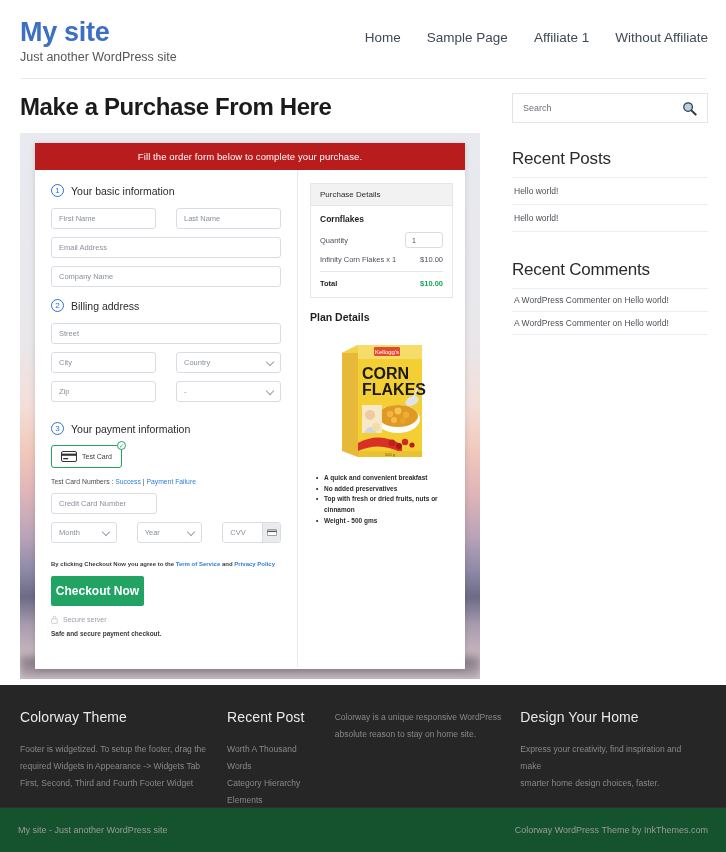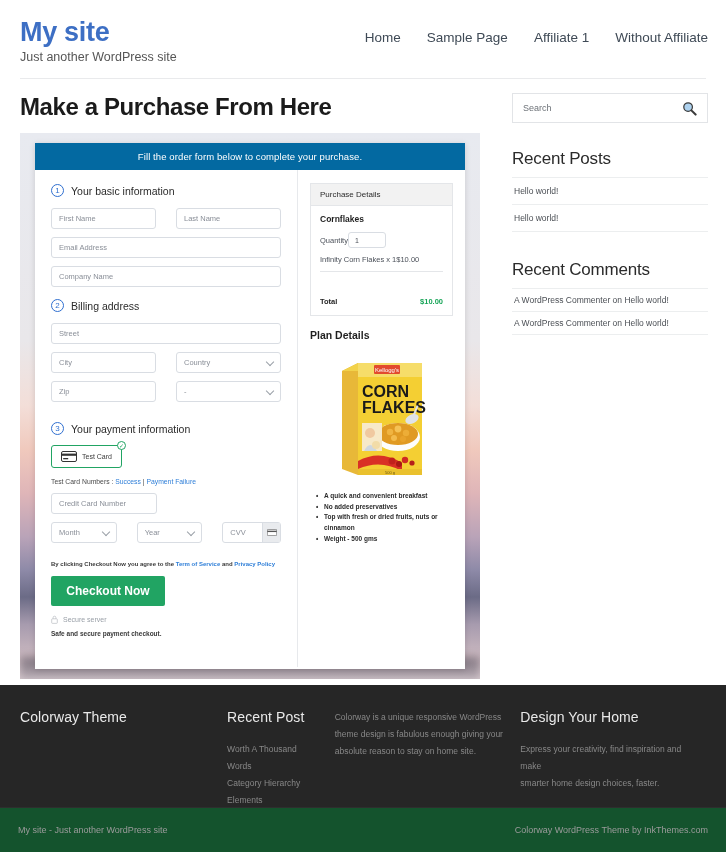--- a/index.html
+++ b/index.html
@@ -112,7 +112,7 @@
     overflow: hidden;
   }
   .order-banner {
-    background: #0369a1;
+    background: #b91c1c;
     color: #ffffff;
     text-align: center;
     font-size: 9.5px;

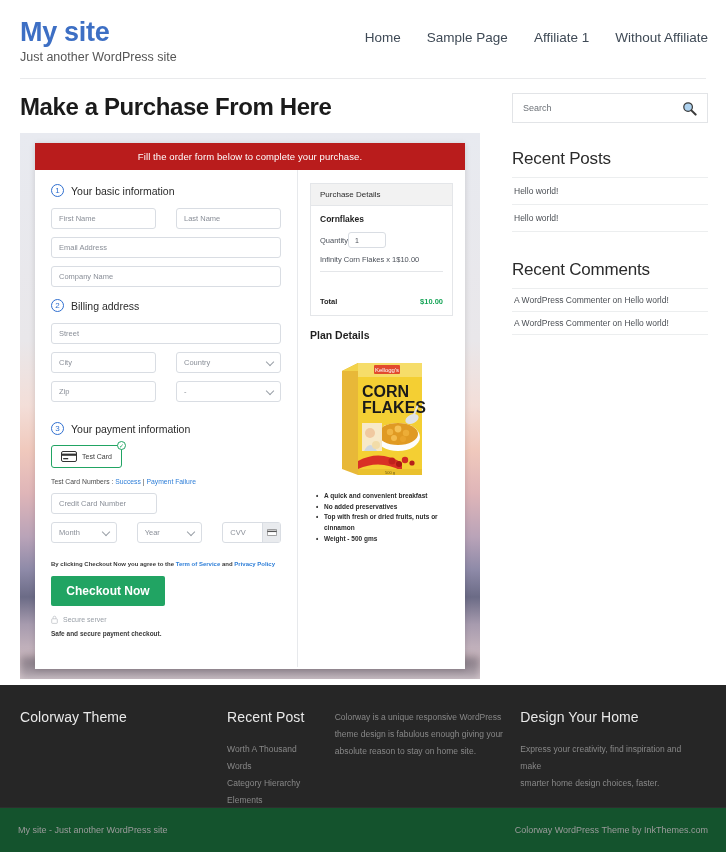--- a/index.html
+++ b/index.html
@@ -237,7 +237,7 @@
   .pd-body { padding: 8px 9px 9px 9px; }
   .pd-prod { font-size: 8.5px; font-weight: bold; color: #1f1f1f; margin-bottom: 8px; }
   .pd-row {
-    display: flex; align-items: center; 
+    display: flex; align-items: center; justify-content: space-between;
     font-size: 7.5px; color: #4b5059;
     margin-bottom: 7px;
   }

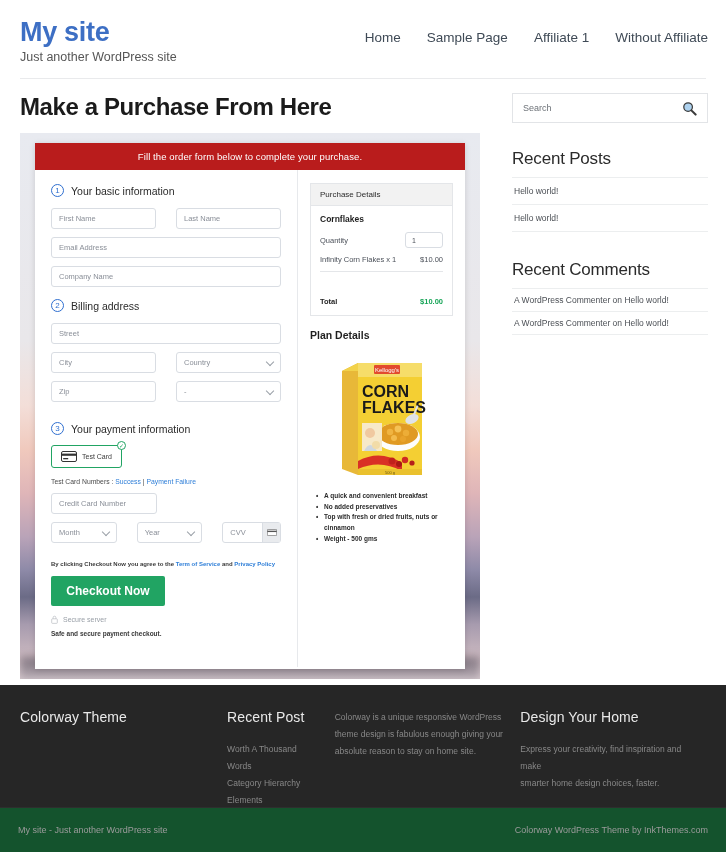--- a/index.html
+++ b/index.html
@@ -252,7 +252,7 @@
   }
   .pd-total {
     border-top: 1px solid #e4e6e9;
-    padding-top: 25px;
+    padding-top: 7px;
     display: flex; justify-content: space-between;
     font-size: 7.5px; font-weight: bold; color: #1f1f1f; align-items: flex-end;
   }

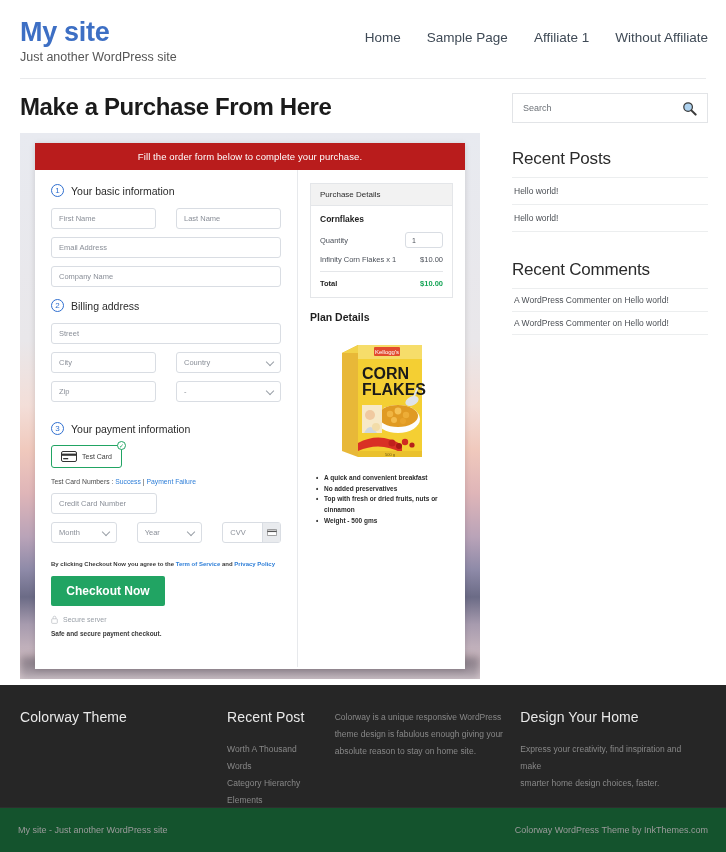--- a/index.html
+++ b/index.html
@@ -213,7 +213,7 @@
     font-weight: bold;
     text-align: center;
     padding: 8px 0;
-    width: 114px;
+    width: 93px;
     border-radius: 2px;
     cursor: pointer;
   }

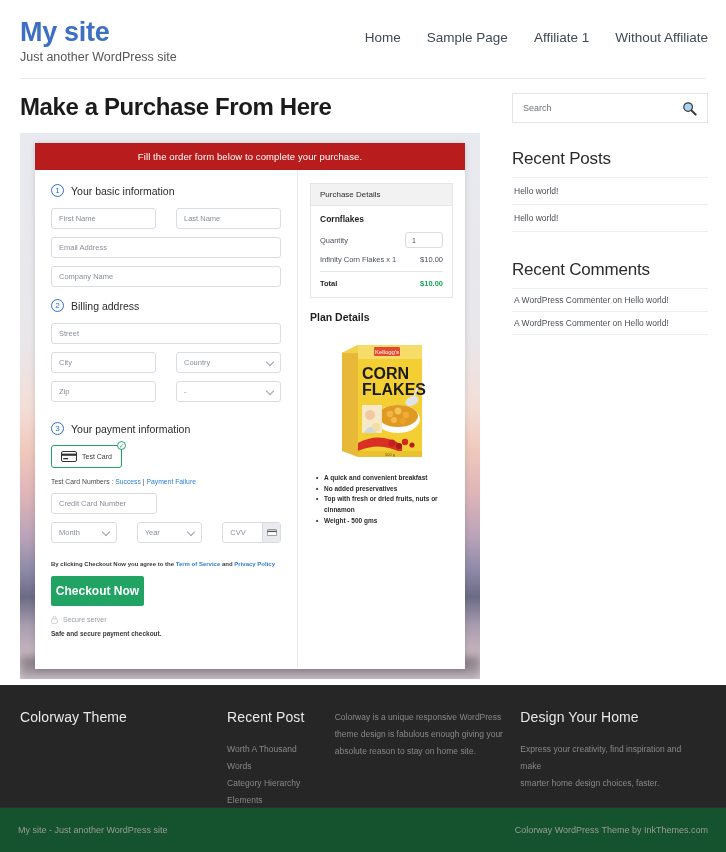--- a/index.html
+++ b/index.html
@@ -566,7 +566,6 @@
   <div class="f-col c3">
     <div class="f-text">
       <div>Colorway is a unique responsive WordPress</div>
-      <div>theme design is fabulous enough giving your</div>
       <div>absolute reason to stay on home site.</div>
     </div>
   </div>

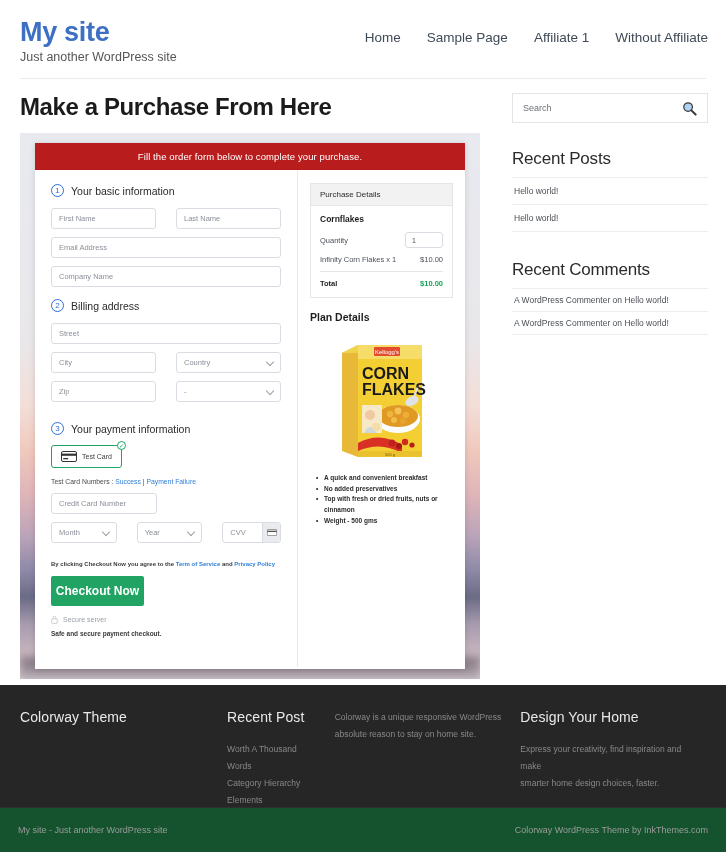--- a/index.html
+++ b/index.html
@@ -556,6 +556,11 @@
 <div class="footer-main">
   <div class="f-col c1">
     <div class="f-title">Colorway Theme</div>
+    <div class="f-text">
+      <div>Footer is widgetized. To setup the footer, drag the</div>
+      <div>required Widgets in Appearance -&gt; Widgets Tab</div>
+      <div>First, Second, Third and Fourth Footer Widget</div>
+    </div>
   </div>
   <div class="f-col c2">
     <div class="f-title">Recent Post</div>

